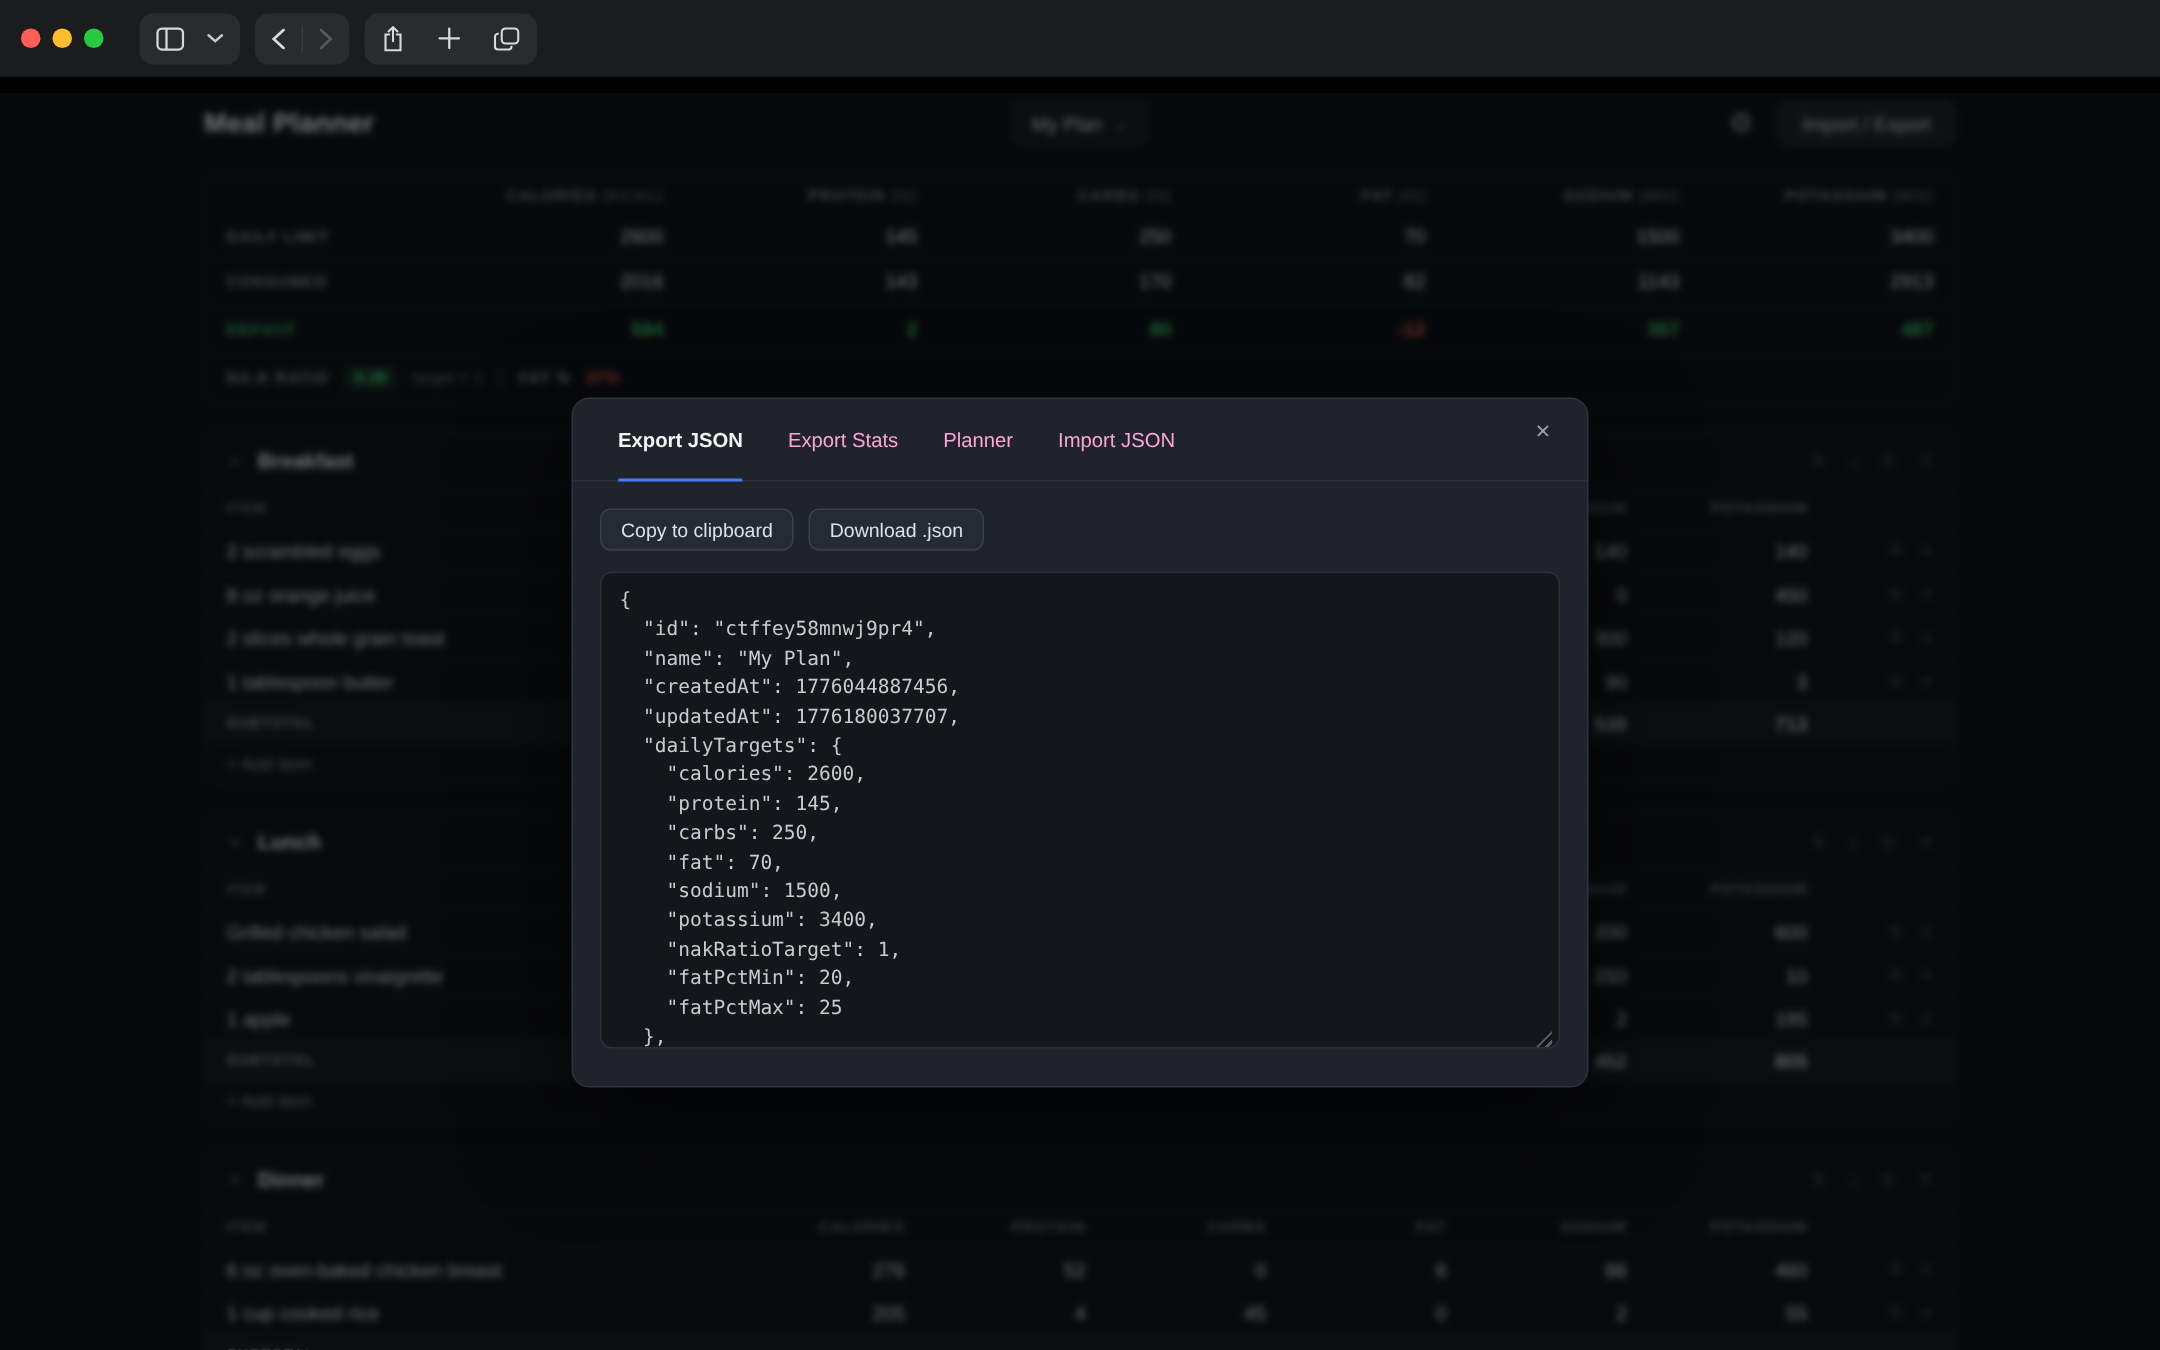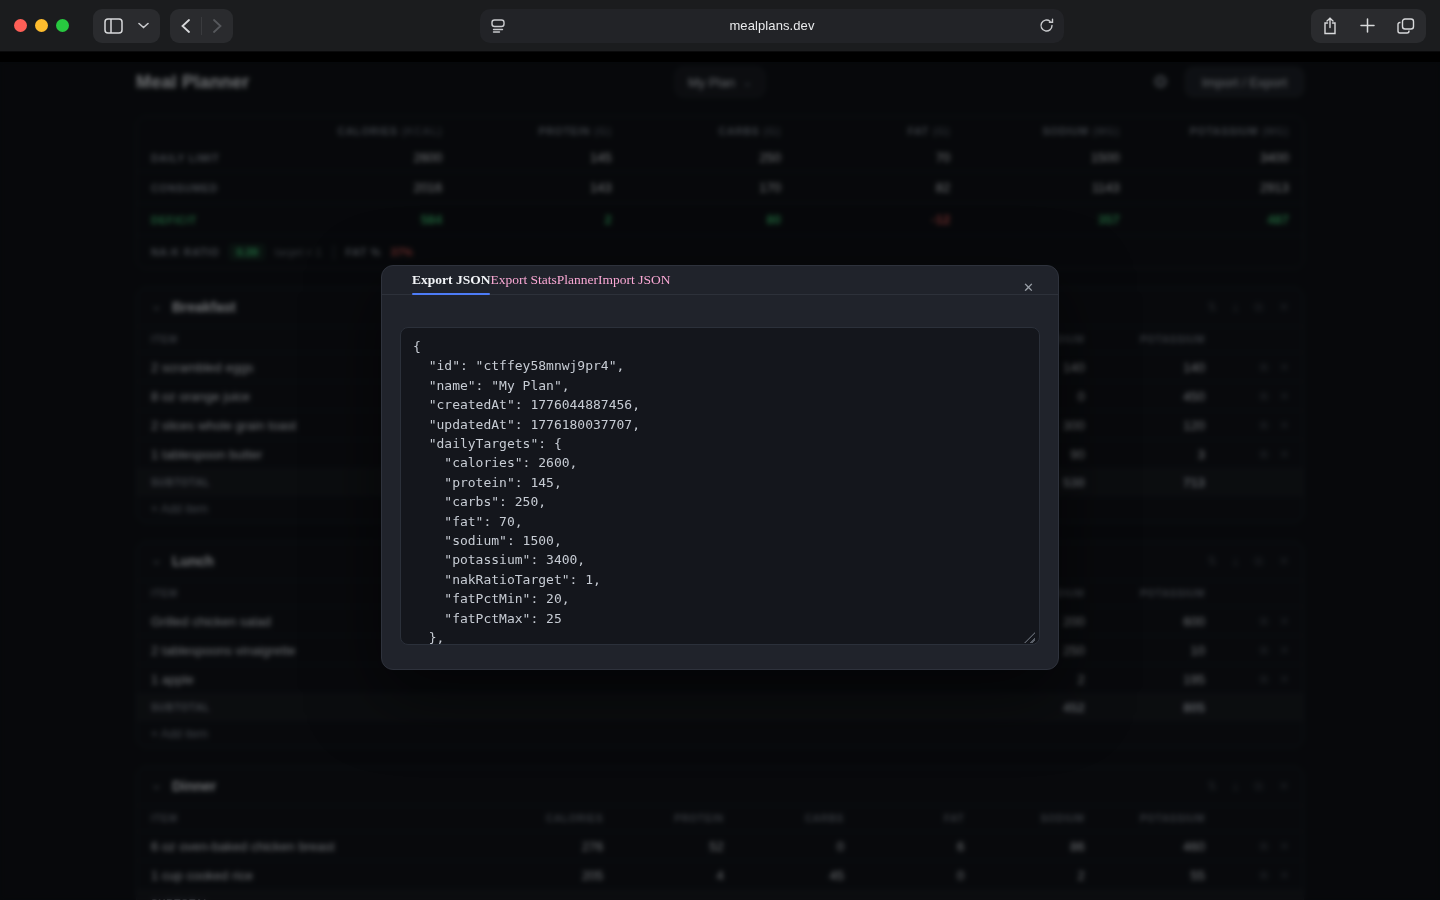--- a/index.html
+++ b/index.html
@@ -129,18 +129,6 @@
     </div>
   </div>
 
-  <div class="urlbar">
-    <svg class="ic" width="16" height="16" viewBox="0 0 16 16" fill="none" stroke="#c9cacd" stroke-width="1.4" stroke-linecap="round">
-      <rect x="2" y="2" width="12" height="6.5" rx="2.5"></rect>
-        <line x1="3.5" y1="11.5" x2="12.5" y2="11.5"></line>
-        <line x1="3.5" y1="14" x2="9.5" y2="14"></line>
-    </svg>
-    <span class="url-text">mealplans.dev</span>
-    <svg class="ic right-ic" width="15" height="15" viewBox="0 0 15 15" fill="none" stroke="#c9cacd" stroke-width="1.4" stroke-linecap="round">
-      <path d="M13 7.5 A5.5 5.5 0 1 1 11 3.3"></path>
-        <polyline points="13.5,1.2 13.5,4.3 10.4,4.3"></polyline>
-    </svg>
-  </div>
 
   <div class="chrome-right">
     <div class="pill">

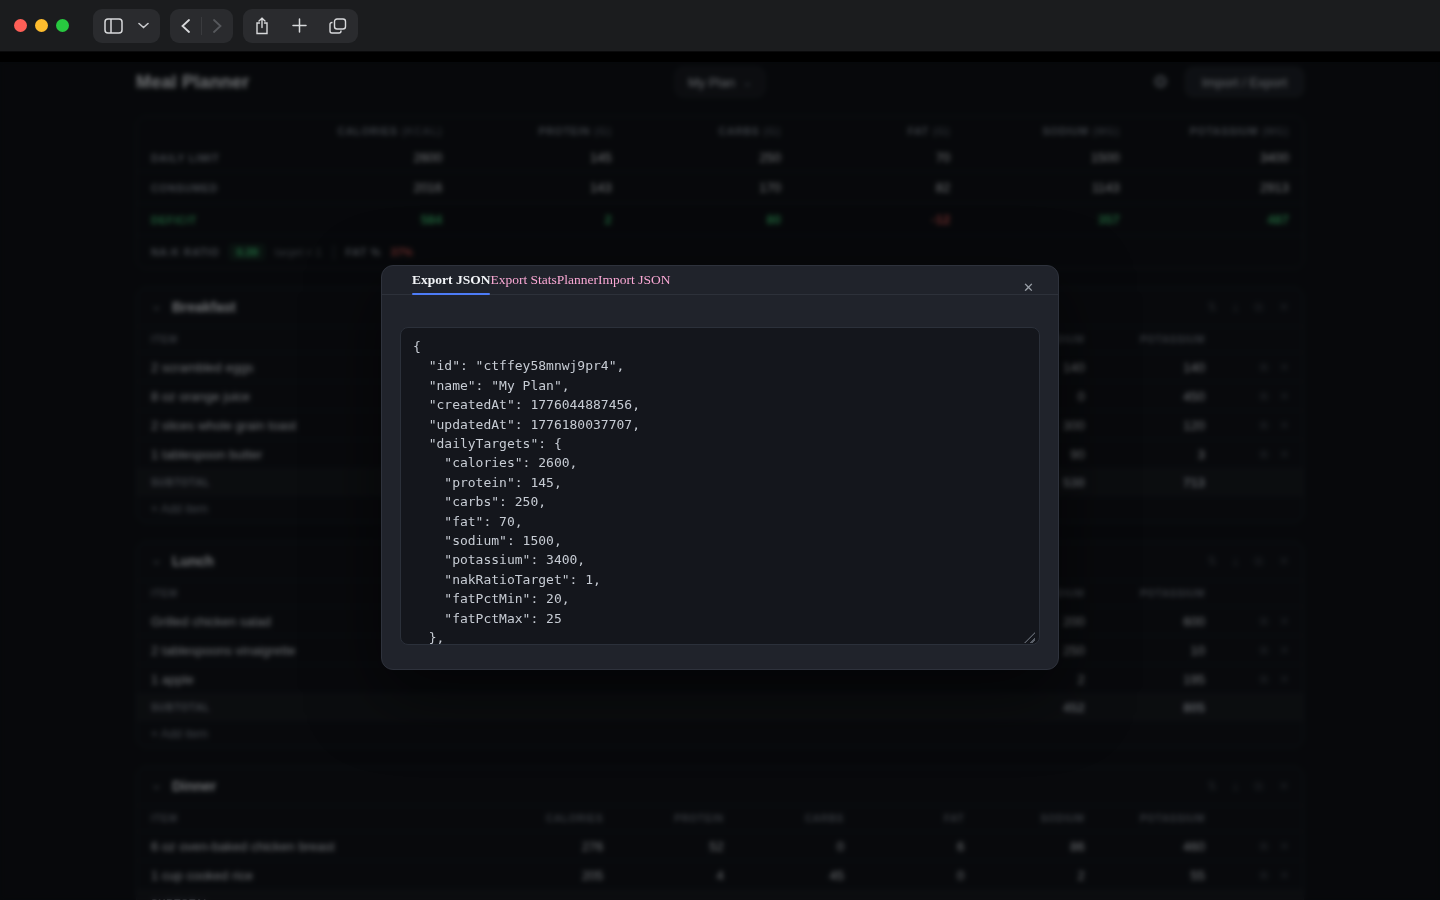--- a/index.html
+++ b/index.html
@@ -73,7 +73,7 @@
   
   .overlay { position:absolute; inset:0; background:rgba(2,3,6,.52); backdrop-filter:blur(2.5px); z-index:10; }
   .modal { position:absolute; left:381px; top:203px; width:678px; z-index:20; background:#20232b; border:1px solid #2e323c; border-radius:12px; box-shadow:0 24px 70px rgba(0,0,0,.55); }
-  .tabs { display:flex; height:29px; align-items:stretch; padding:0 30px; border-bottom:1px solid #2d313a; position:relative;font-family:Liberation Serif, serif; }
+  .tabs { display:flex; gap:30px; height:55px; align-items:stretch; padding:0 30px; border-bottom:1px solid #2d313a; position:relative; }
   .tab { display:flex; align-items:center; font-size:13.5px; color:#f9a8d4; position:relative; cursor:default; }
   .tab.active { color:#f2f4f7; font-weight:600; }
   .tab.active::after { content:""; position:absolute; left:0; right:0; bottom:-1px; height:2px; background:#4d7cf7; border-radius:2px; }

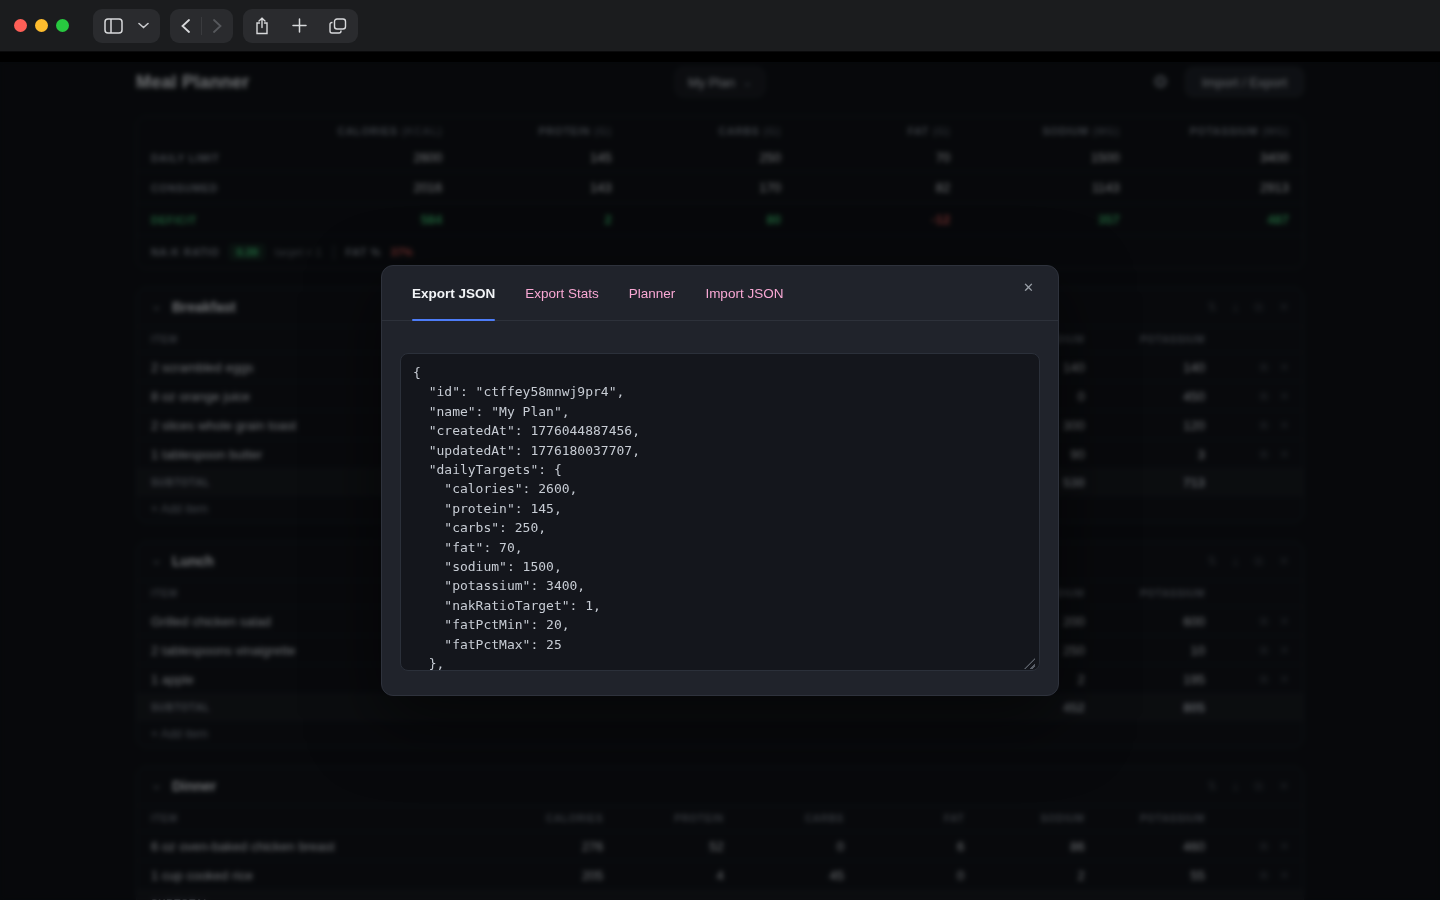--- a/index.html
+++ b/index.html
@@ -455,6 +455,14 @@
       </div>
     <span class="modal-close">✕</span>
     <div class="modal-body">
+      <div class="btn-row">
+        <div class="mbtn">
+          <span>Copy to clipboard</span>
+        </div>
+        <div class="mbtn">
+          <span>Download .json</span>
+        </div>
+      </div>
       <div class="code-wrap">
         <textarea class="code" readonly="" spellcheck="false" wrap="off" style="">{
   "id": "ctffey58mnwj9pr4",

